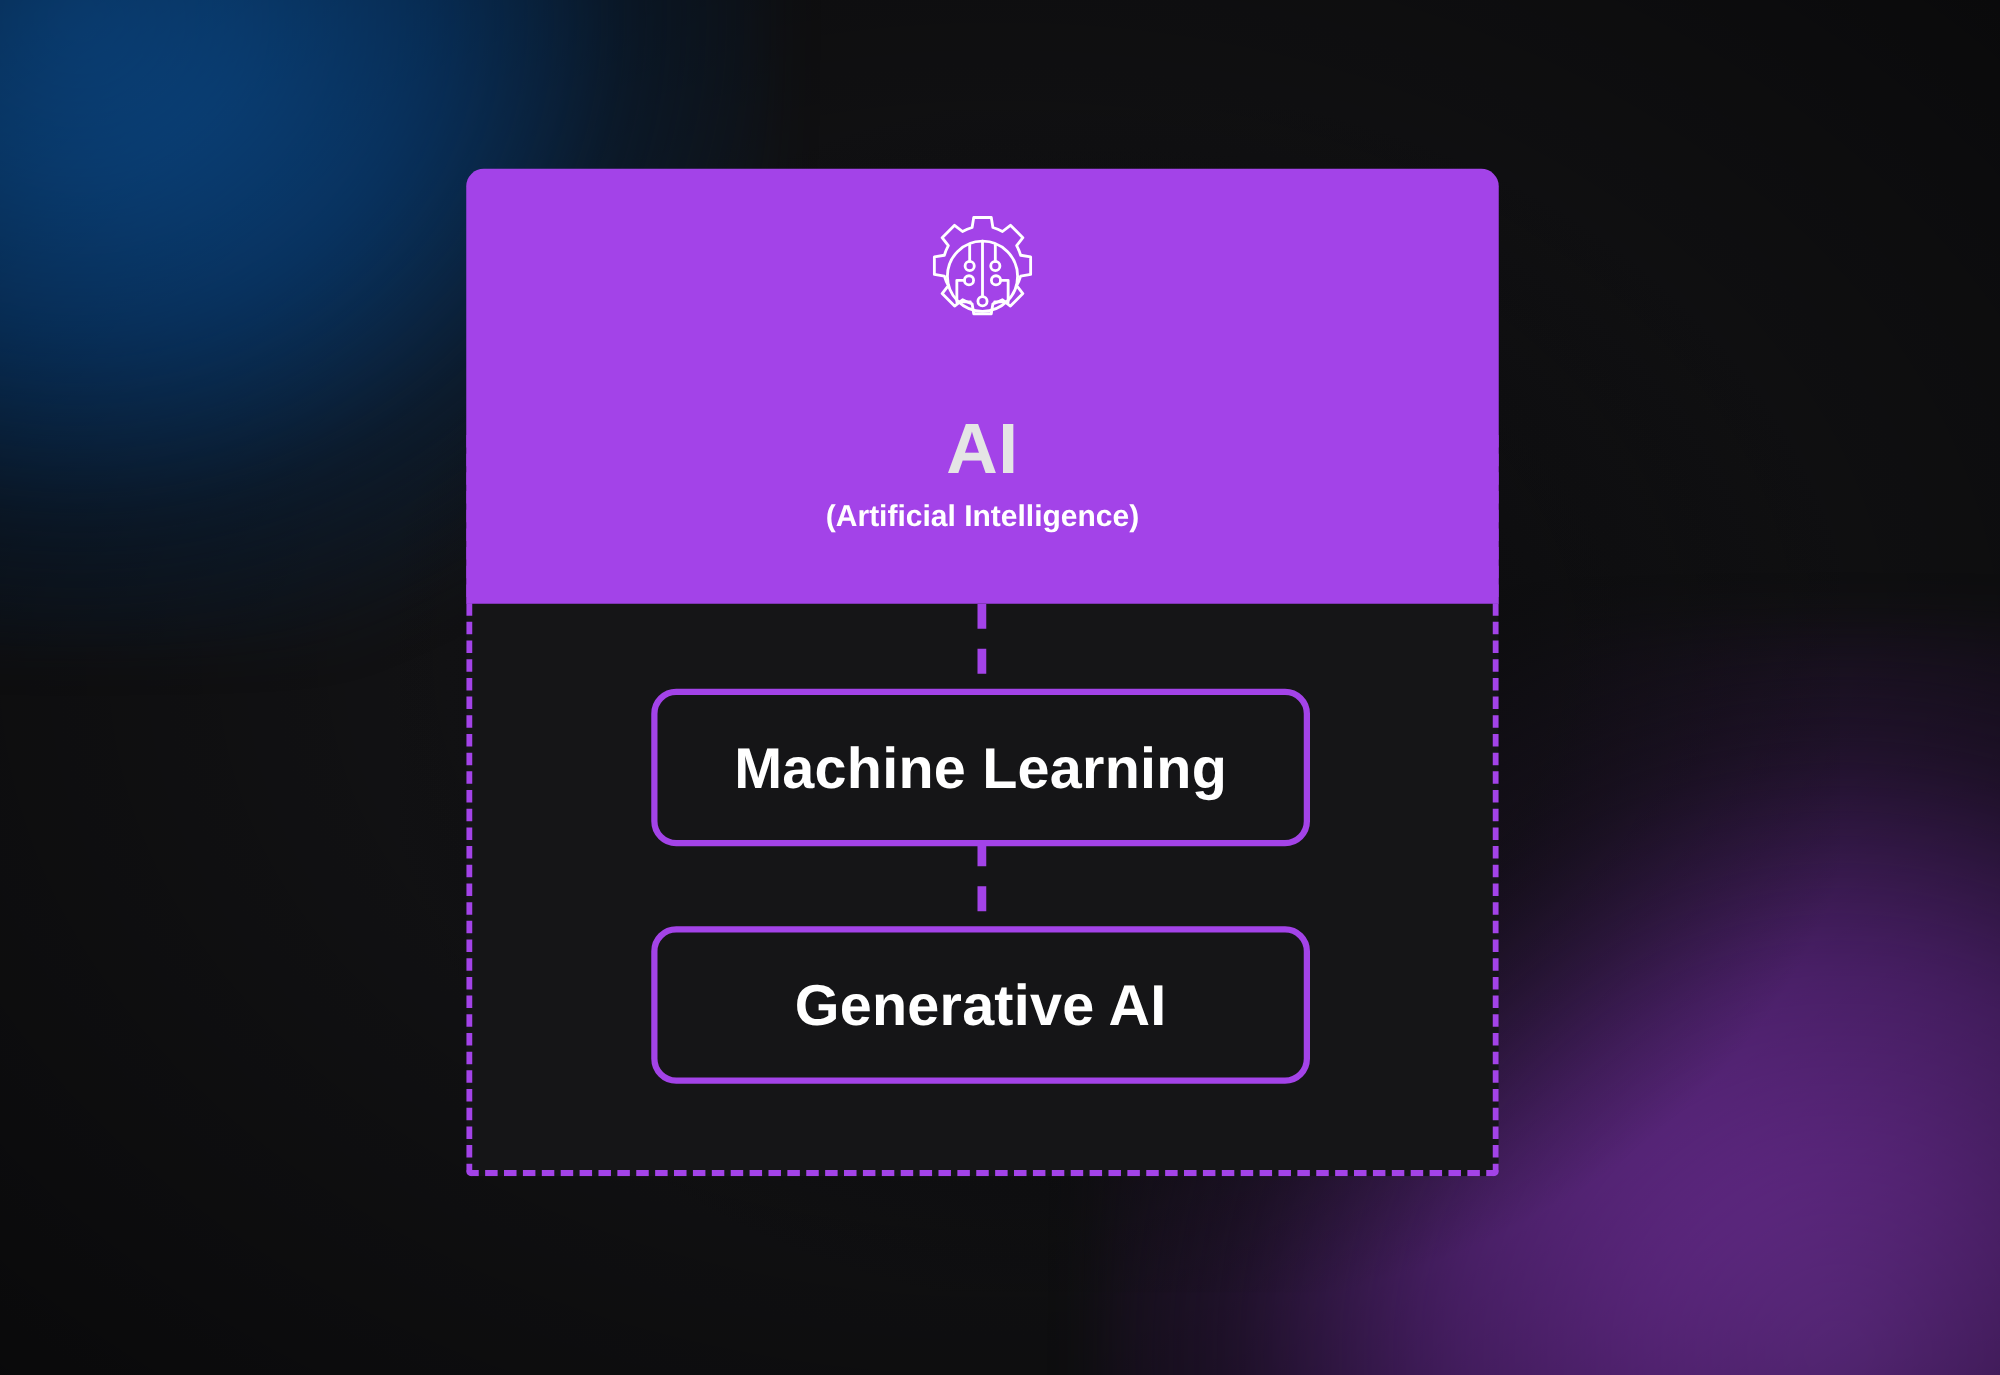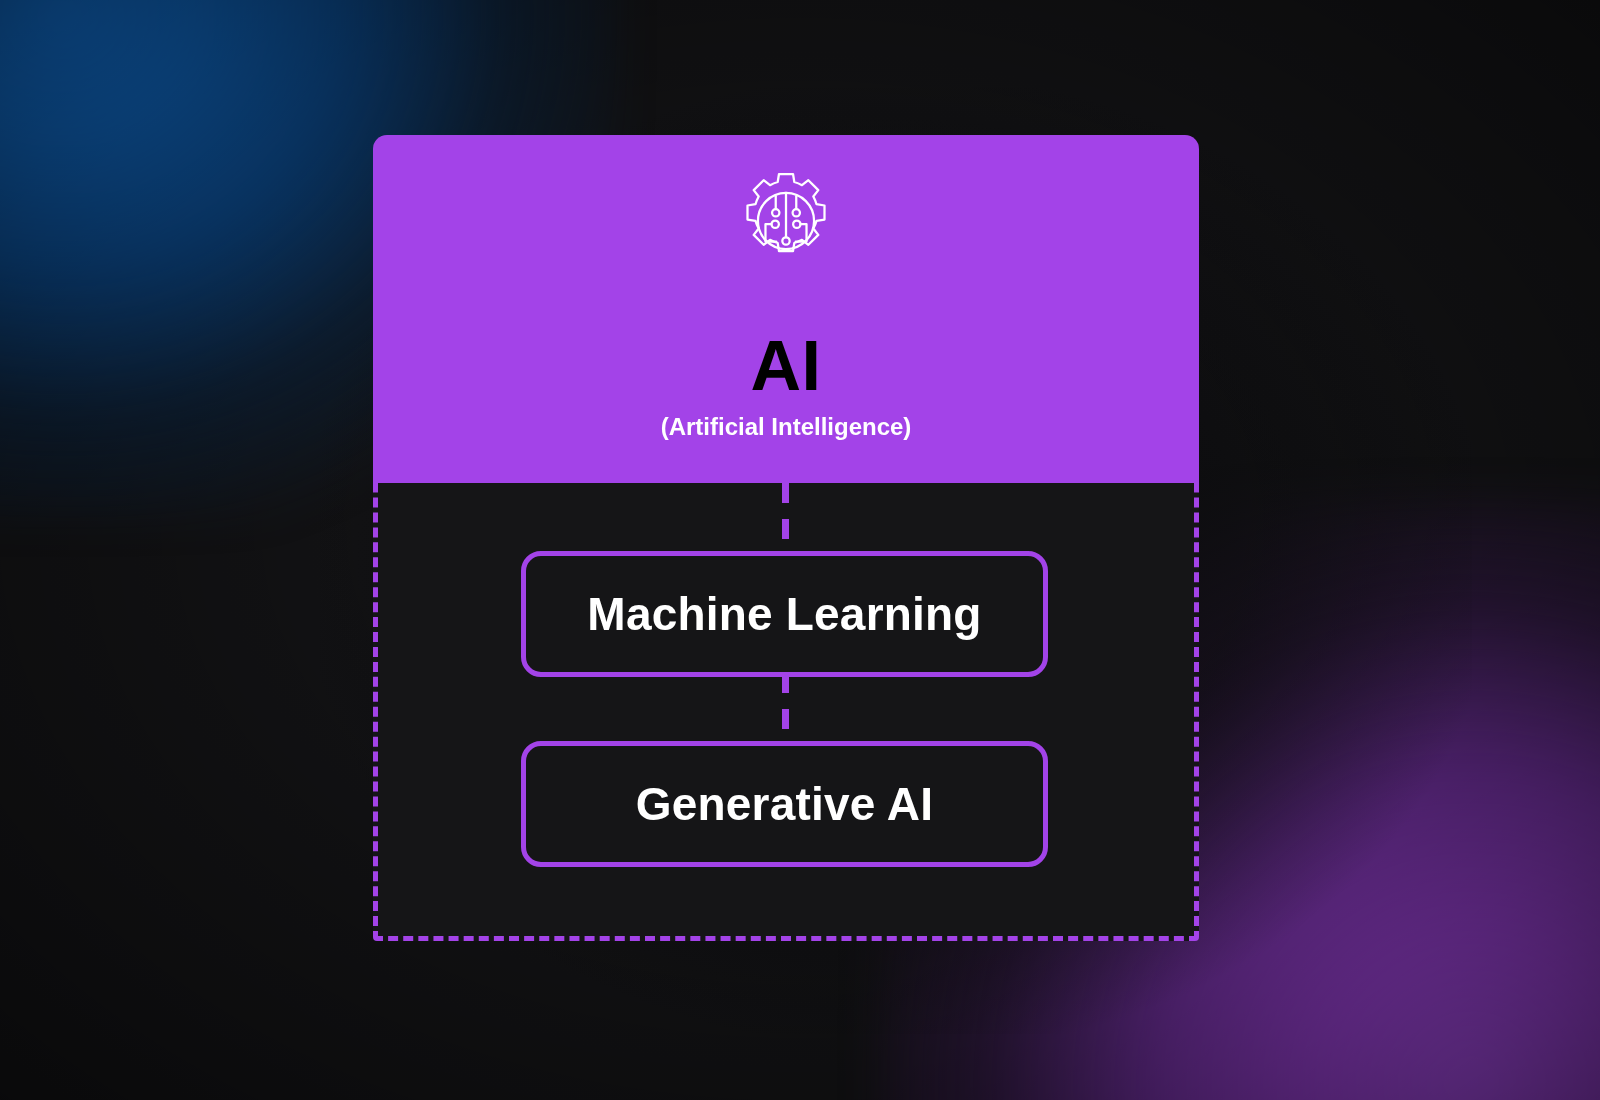--- a/index.html
+++ b/index.html
@@ -107,9 +107,9 @@
   }
   .header-title {
     margin-top: 56px;
-    font-size: 70px;
+    font-size: 57px;
     font-weight: 700;
-    color: #000000;
+    color: #e5e5e5;
     letter-spacing: 0.5px;
     line-height: 1;
   }

